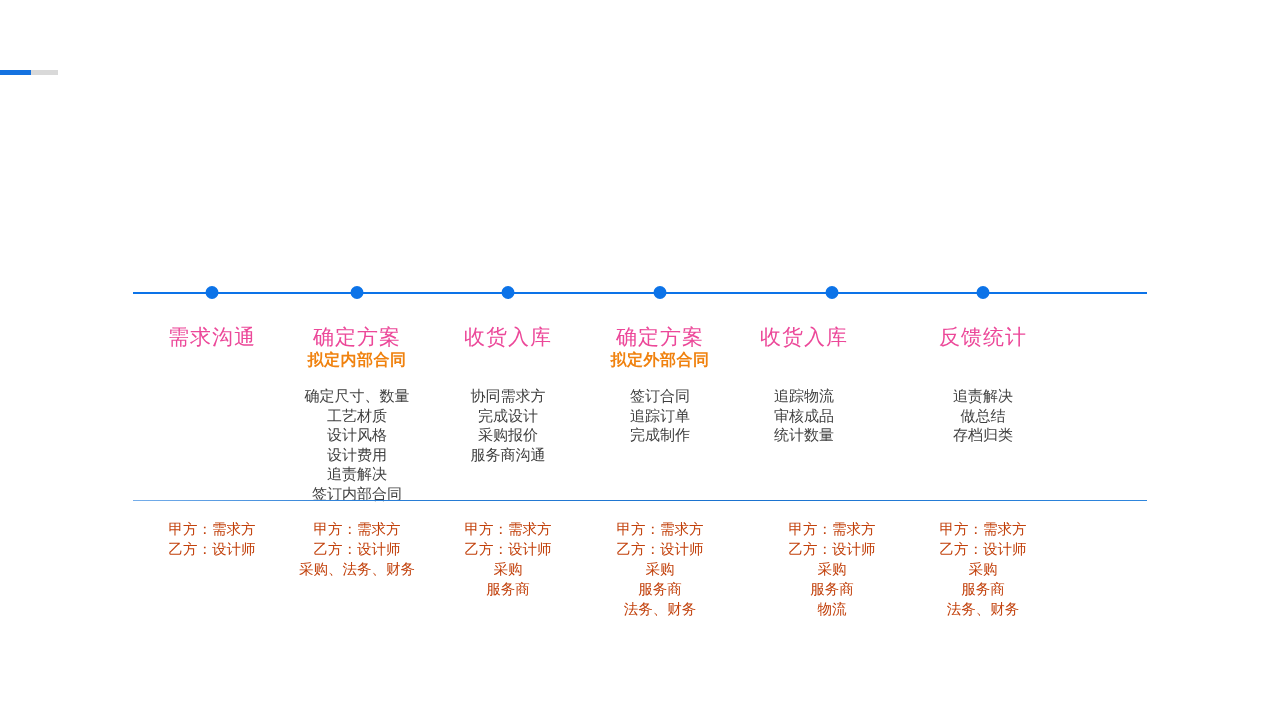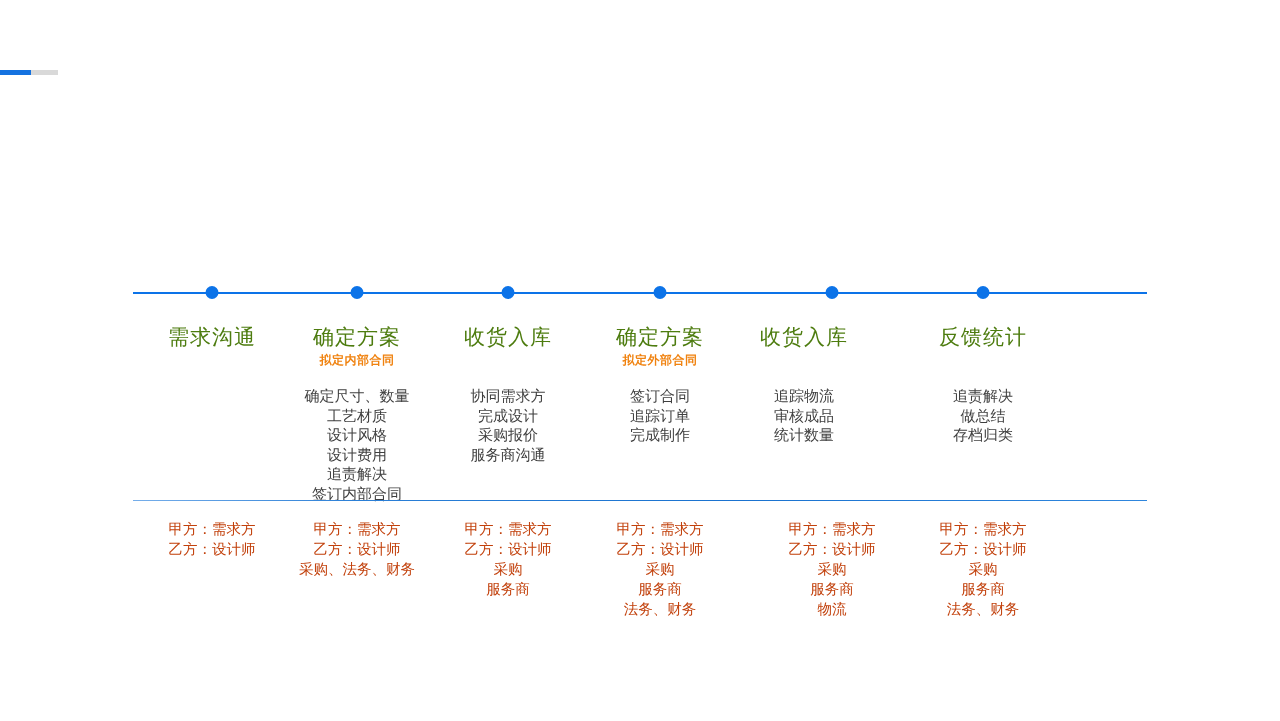--- a/index.html
+++ b/index.html
@@ -83,7 +83,7 @@
   .col-head {
     font-size: 21px;
     line-height: 30px;
-    color: #4d7c0f;
+    color: #ec4899;
     letter-spacing: 1px;
     white-space: nowrap;
   }

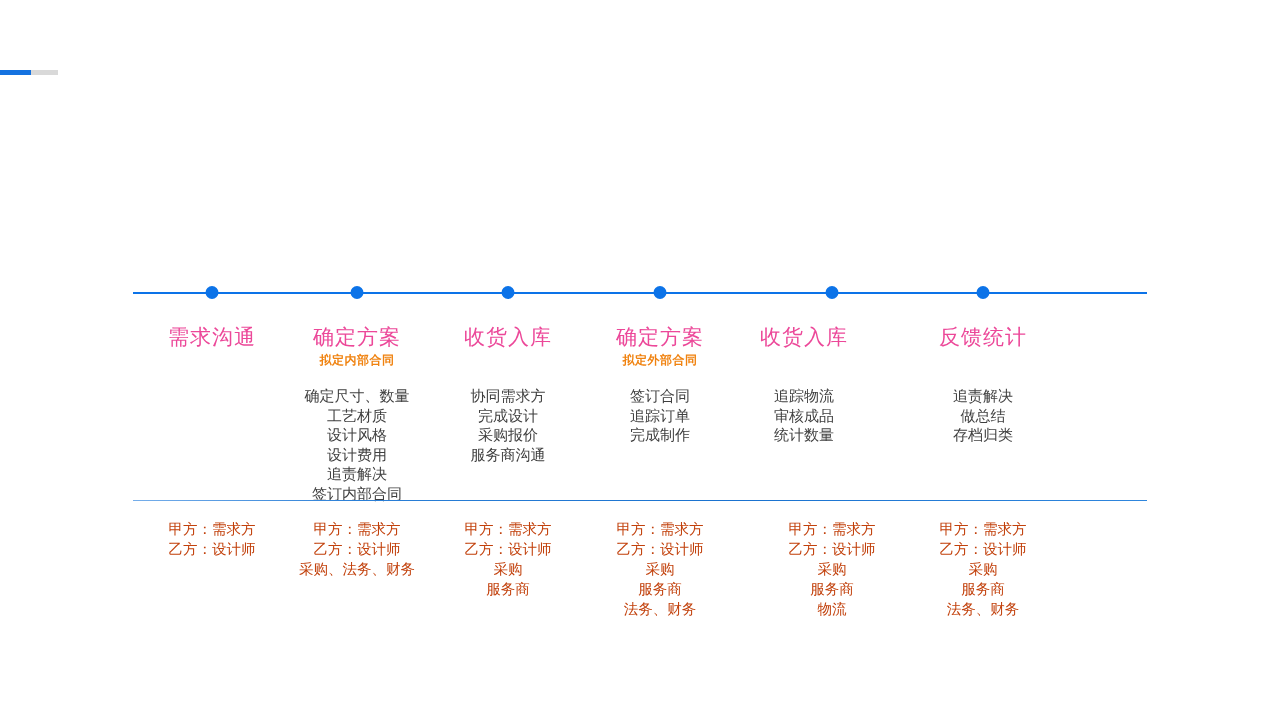--- a/index.html
+++ b/index.html
@@ -88,7 +88,7 @@
     white-space: nowrap;
   }
   .col-sub {
-    font-size: 12px;
+    font-size: 16px;
     line-height: 16px;
     color: #f0820f;
     font-weight: bold;

